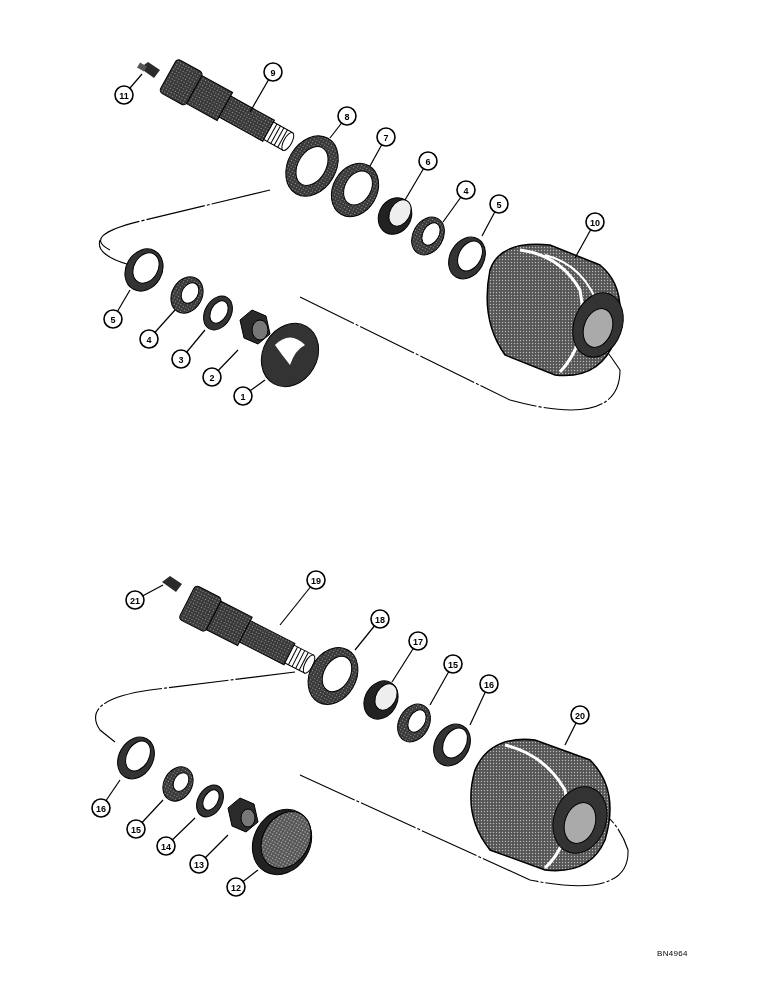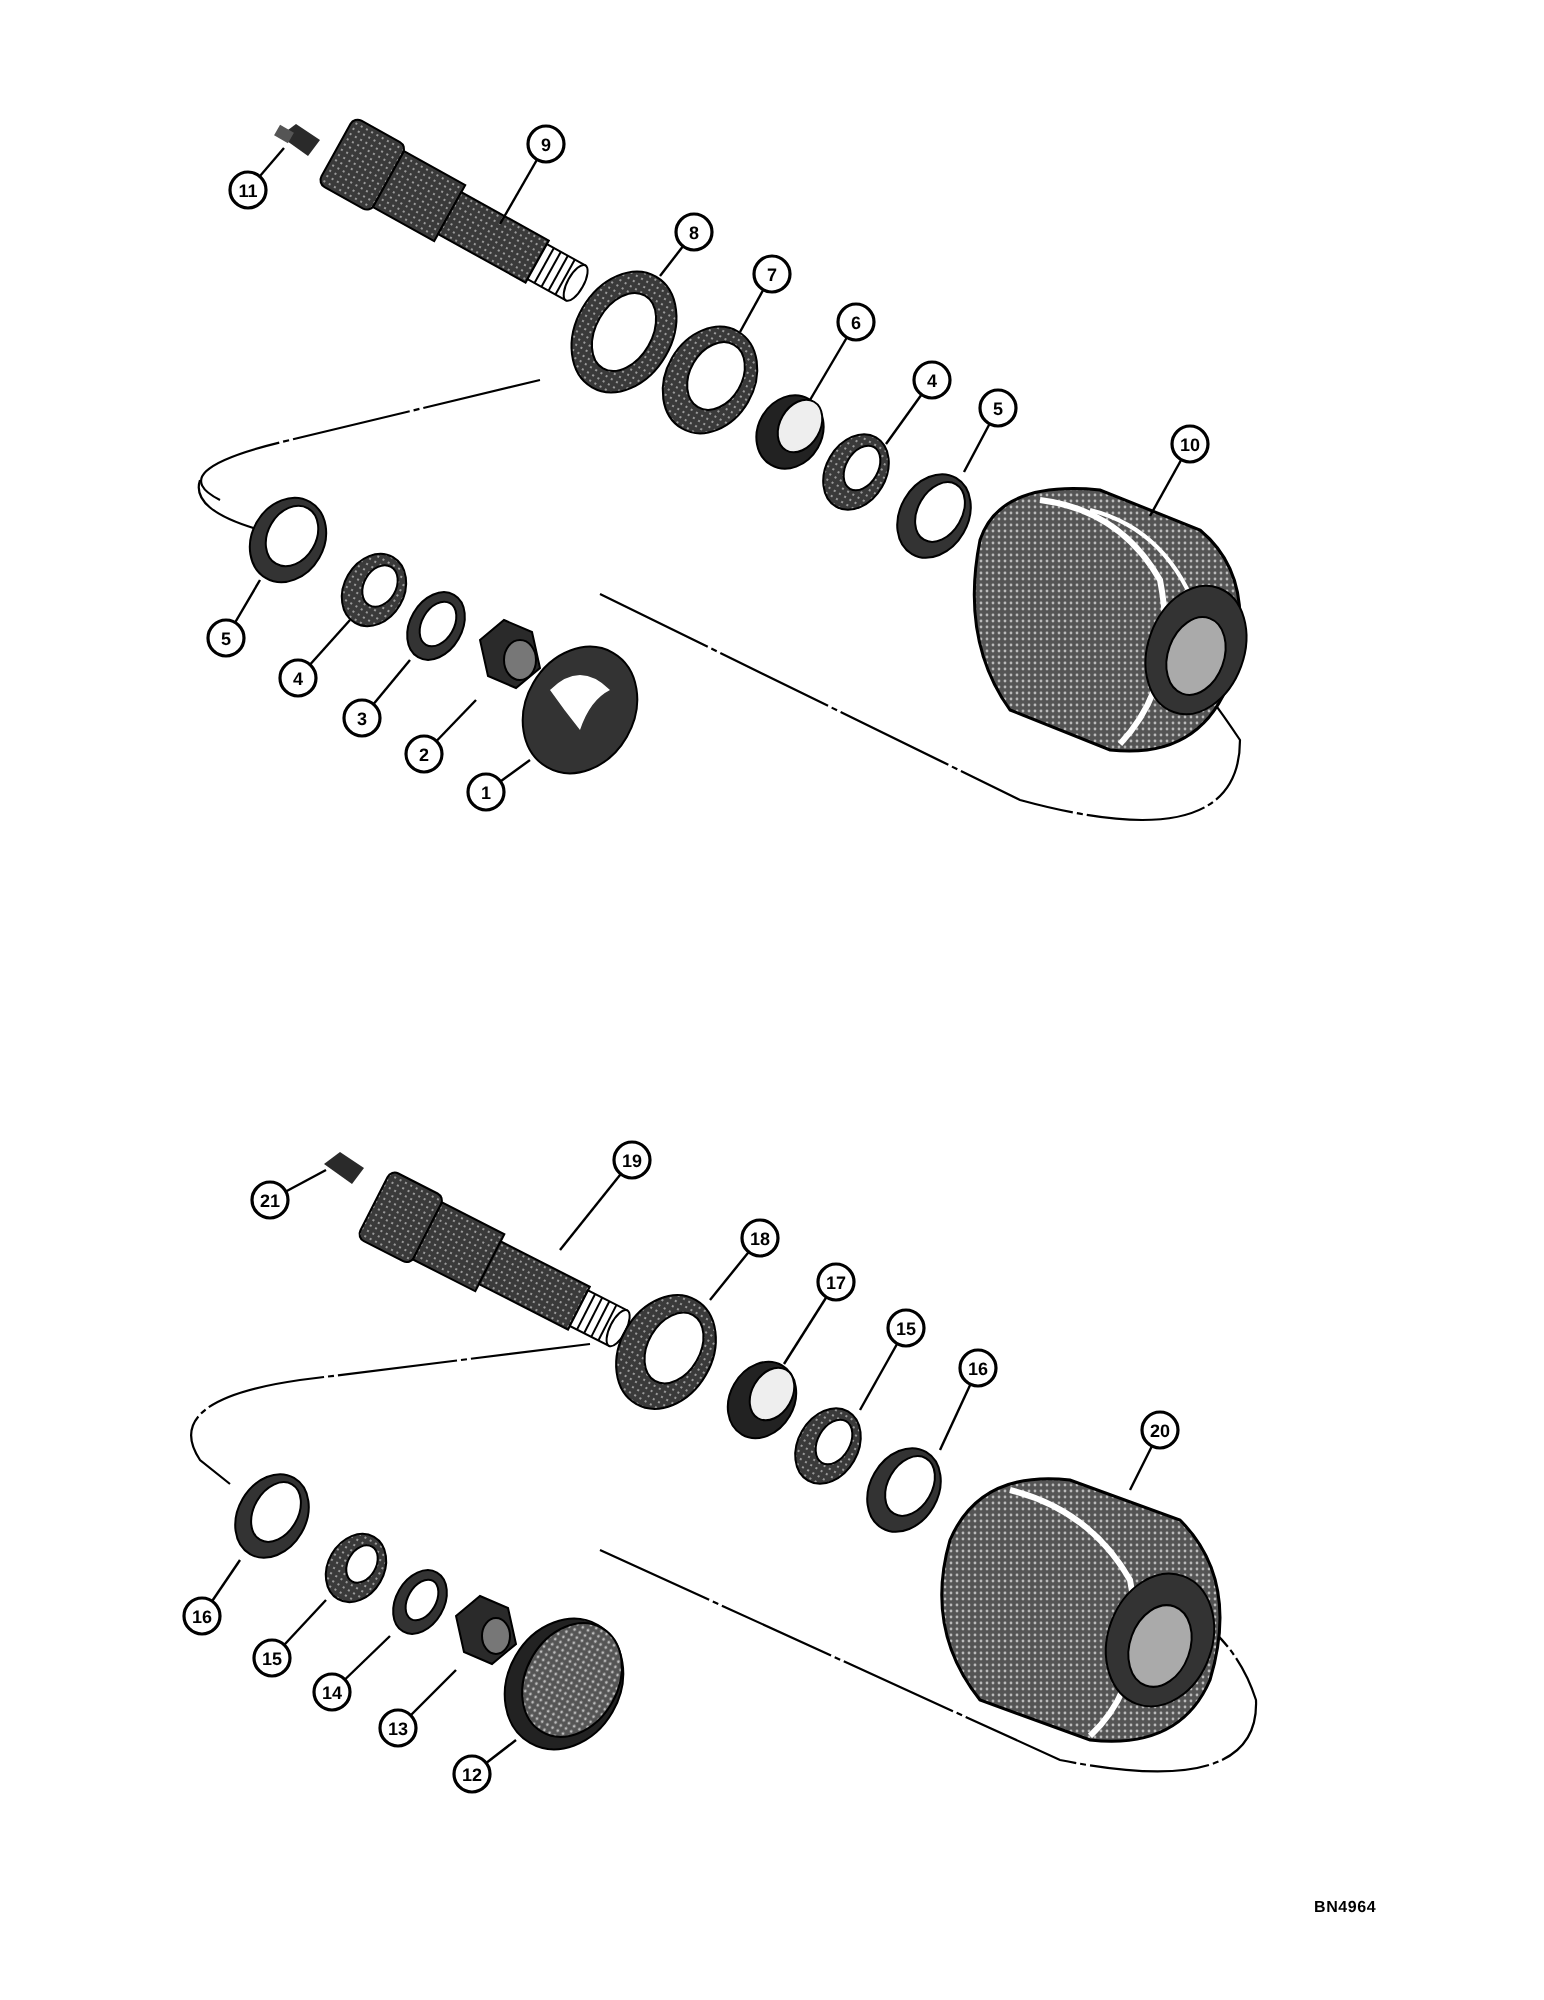--- a/index.html
+++ b/index.html
@@ -11,7 +11,7 @@
                   font-size:9px; fill:#000; text-anchor:middle; dominant-baseline:central; }
   .leader { stroke:#000; stroke-width:1.2; fill:none; }
   .loop { stroke:#000; stroke-width:1.1; fill:none; stroke-dasharray:60 2 3 2; }
-  .ref-code { position:absolute; font-size:8px; font-weight:bold; color:#000; letter-spacing:0.3px; }
+  .ref-code { position:absolute; font-size:8px; font-weight:normal; color:#000; letter-spacing:0.3px; }
 </style>
 </head>
 <body>

